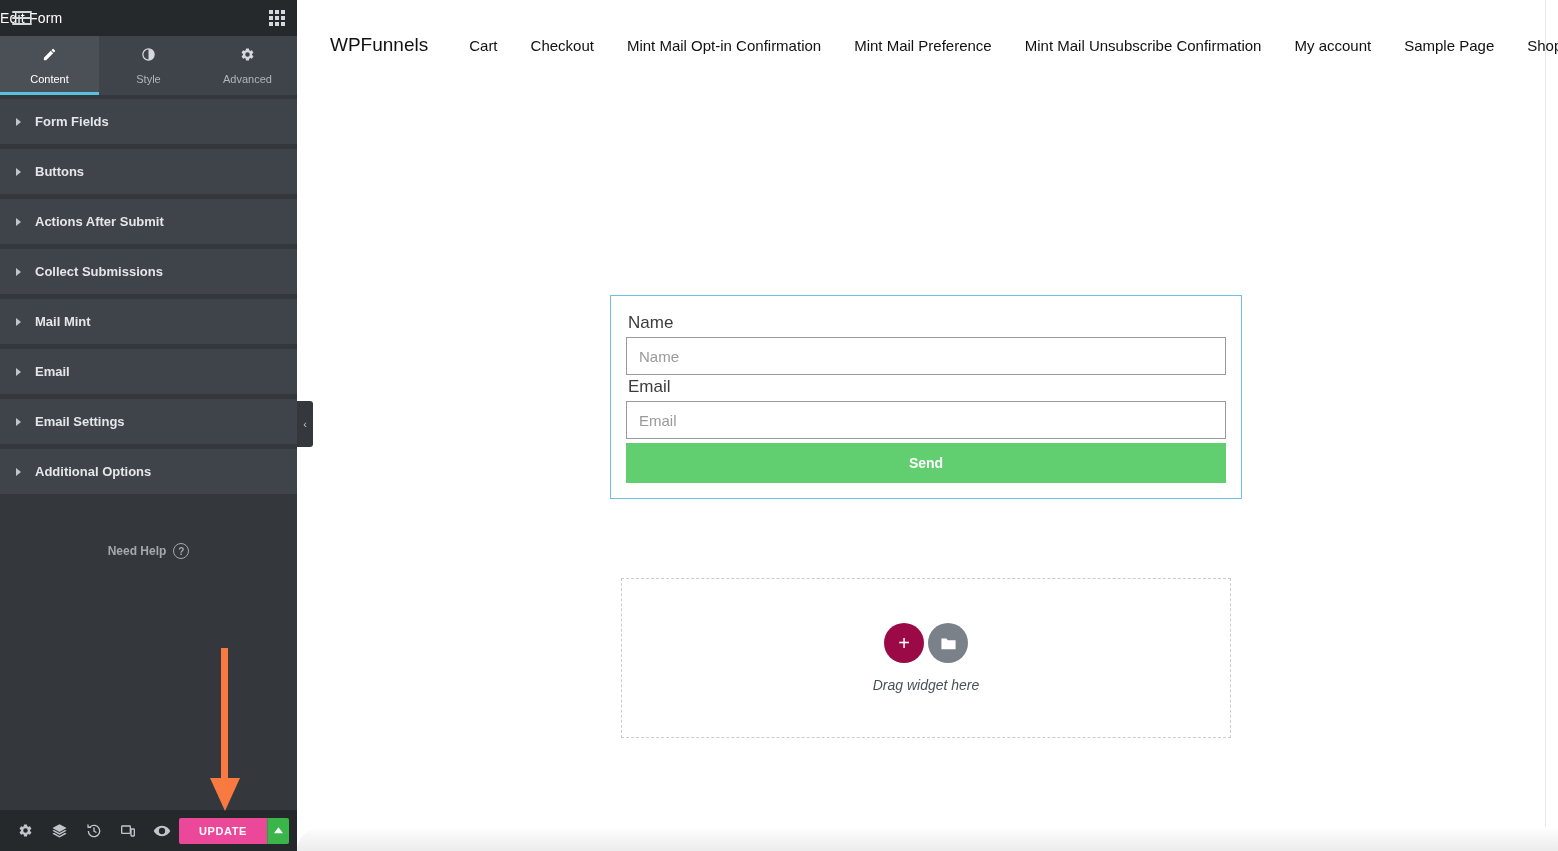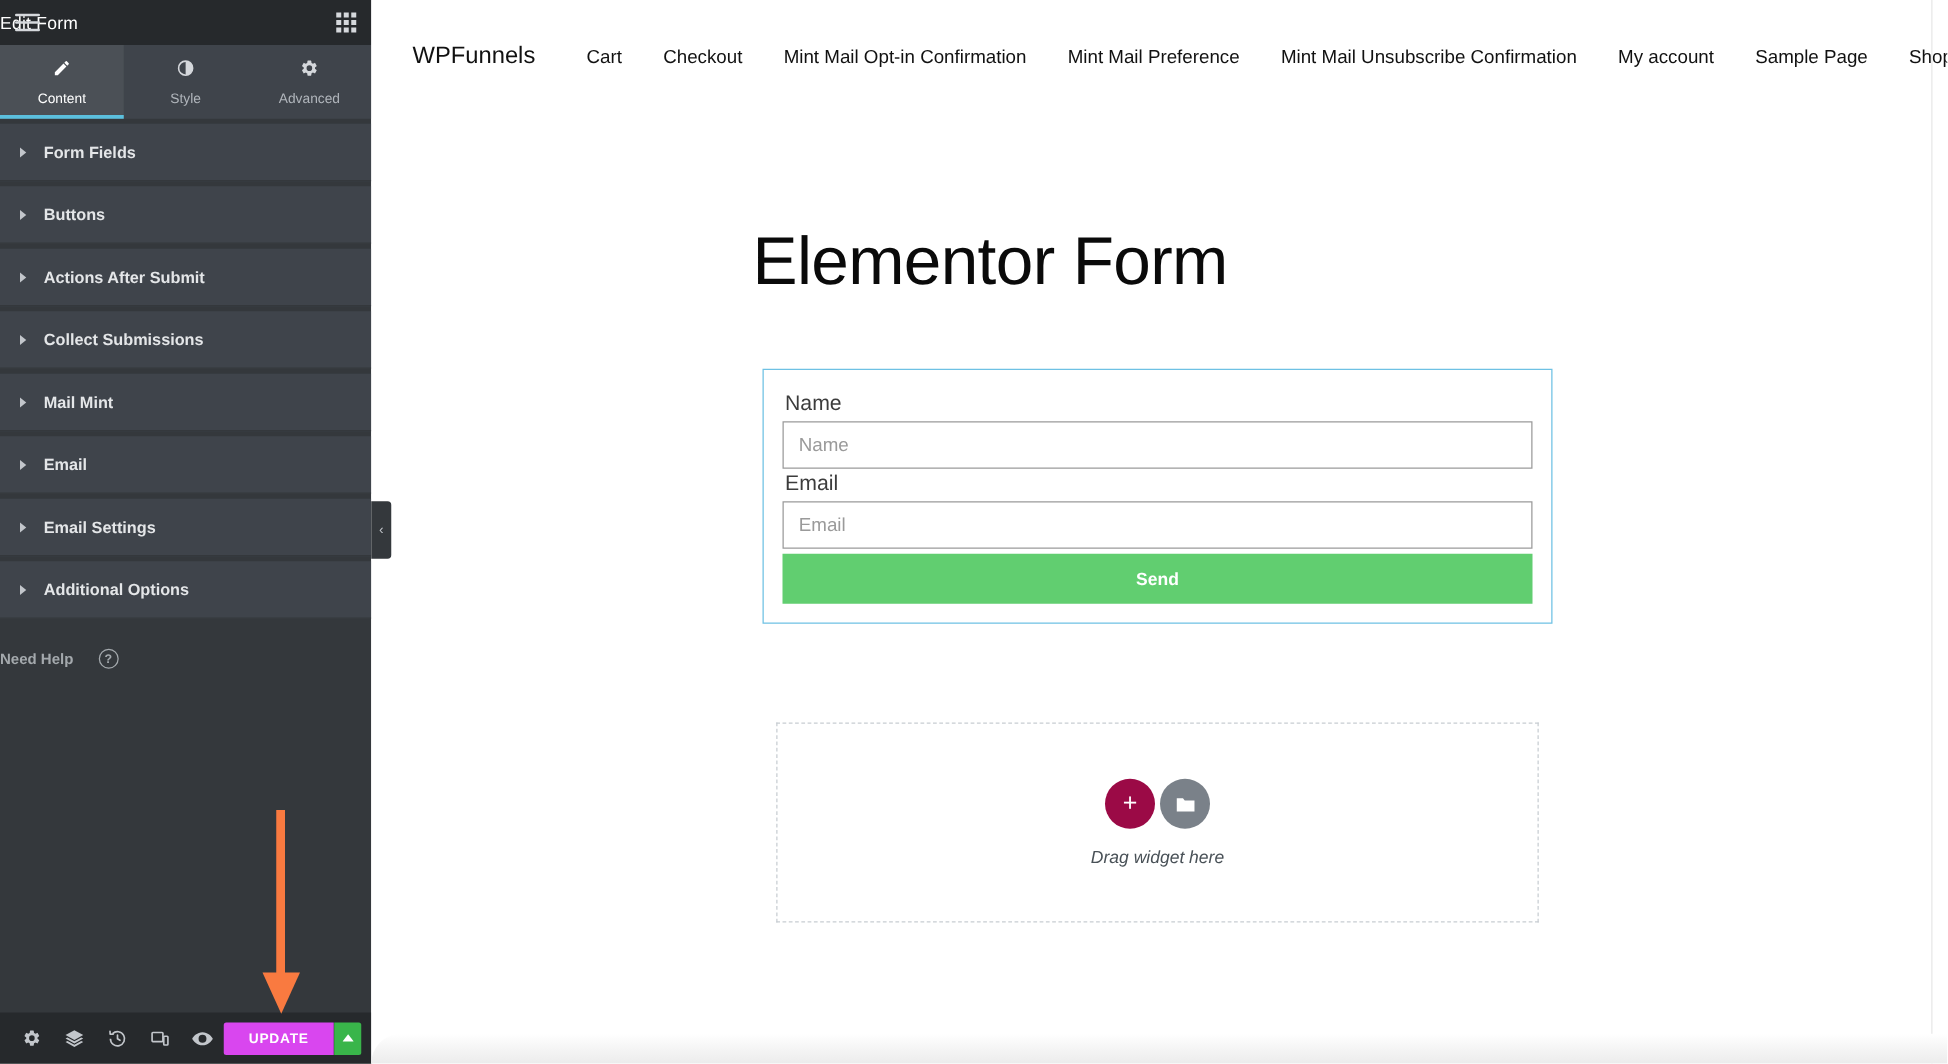--- a/index.html
+++ b/index.html
@@ -318,7 +318,6 @@
       <div class="nav-item">Shop</div>
     </nav>
 
-    <h1 id="page-heading">Elementor Form</h1>
 
     <div id="form-widget">
       <div class="form-row">

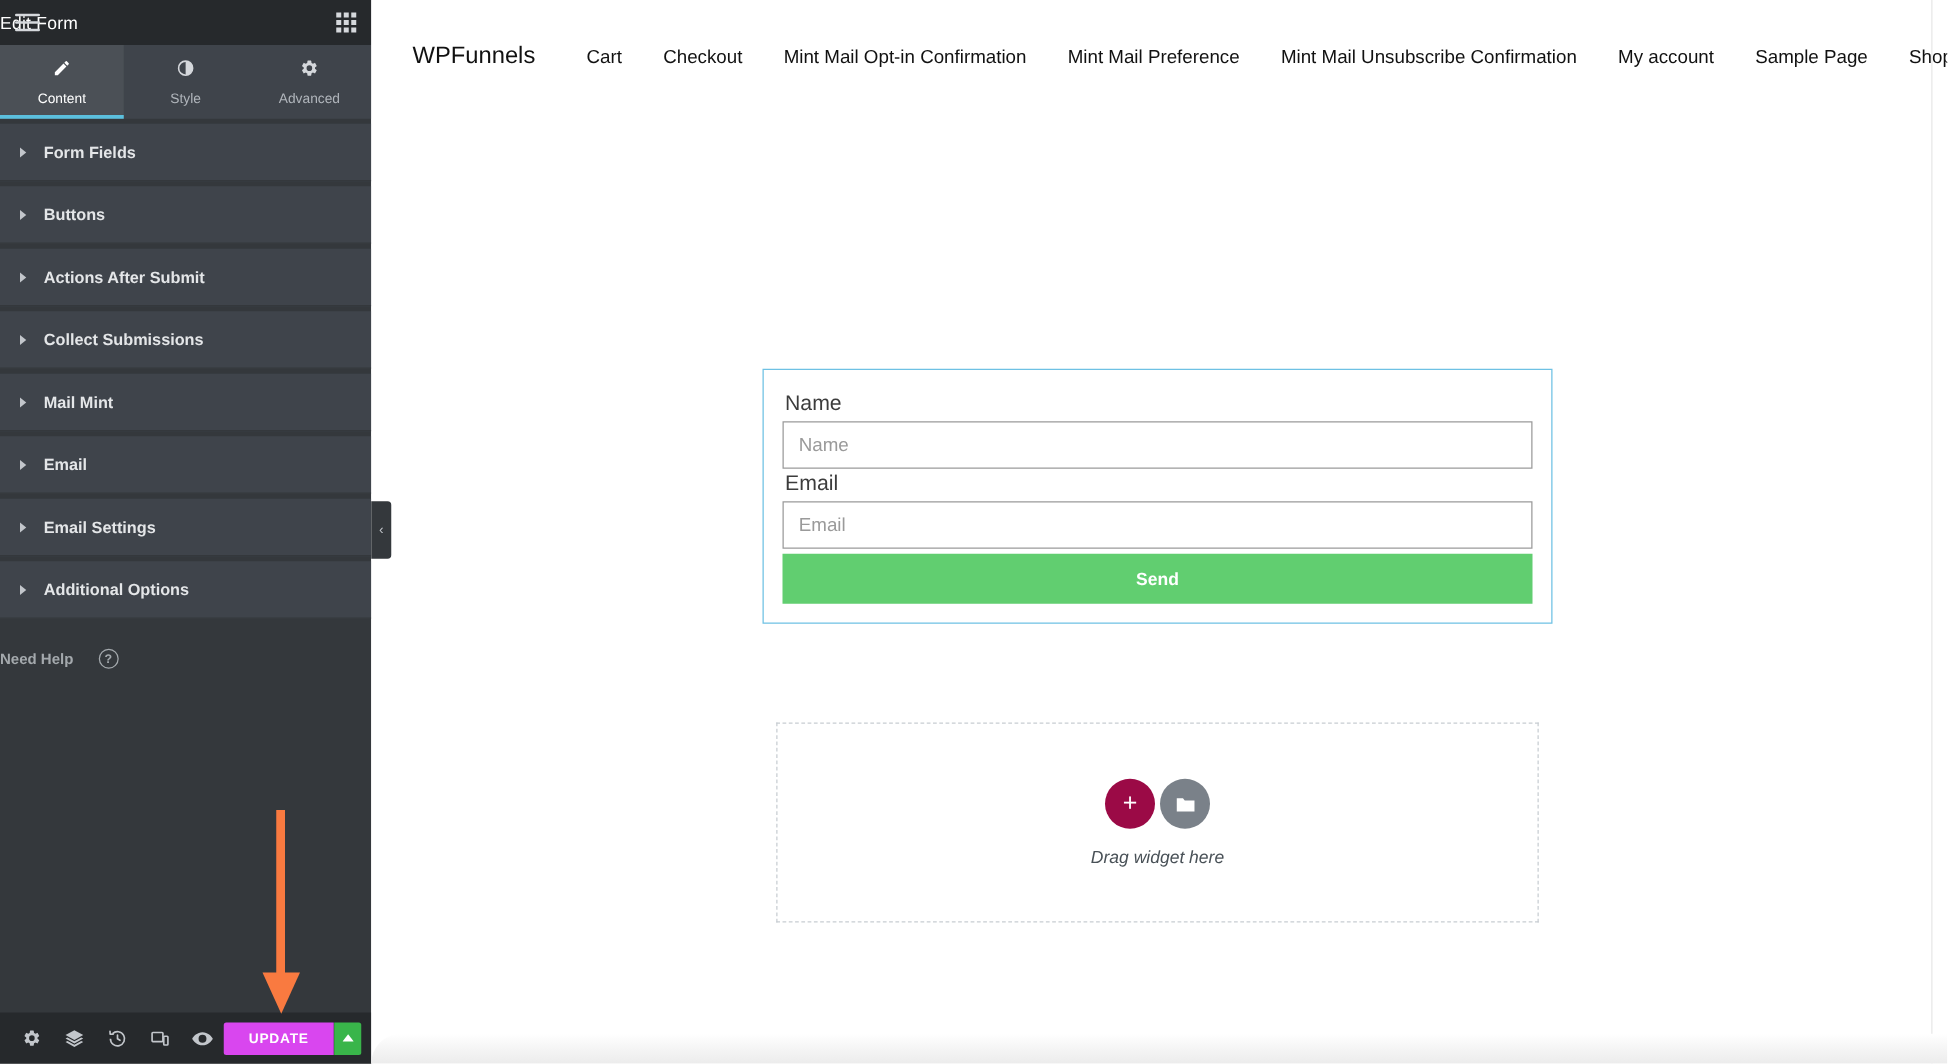--- a/index.html
+++ b/index.html
@@ -61,8 +61,8 @@
   .section-label { color: #e4e6e8; font-size: 13px; font-weight: bold; }
 
   #need-help {
-    margin-top: 20px; display: flex; align-items: center; 
-    gap: 20px; color: #a4a9ad; font-size: 12px; font-weight: bold; cursor: pointer;
+    margin-top: 44px; display: flex; align-items: center; justify-content: center;
+    gap: 7px; color: #a4a9ad; font-size: 12px; font-weight: bold; cursor: pointer;
   }
   .qmark { width: 16px; height: 16px; border: 1.5px solid #a4a9ad; border-radius: 50%;
     font-size: 10px; display: flex; align-items: center; justify-content: center;

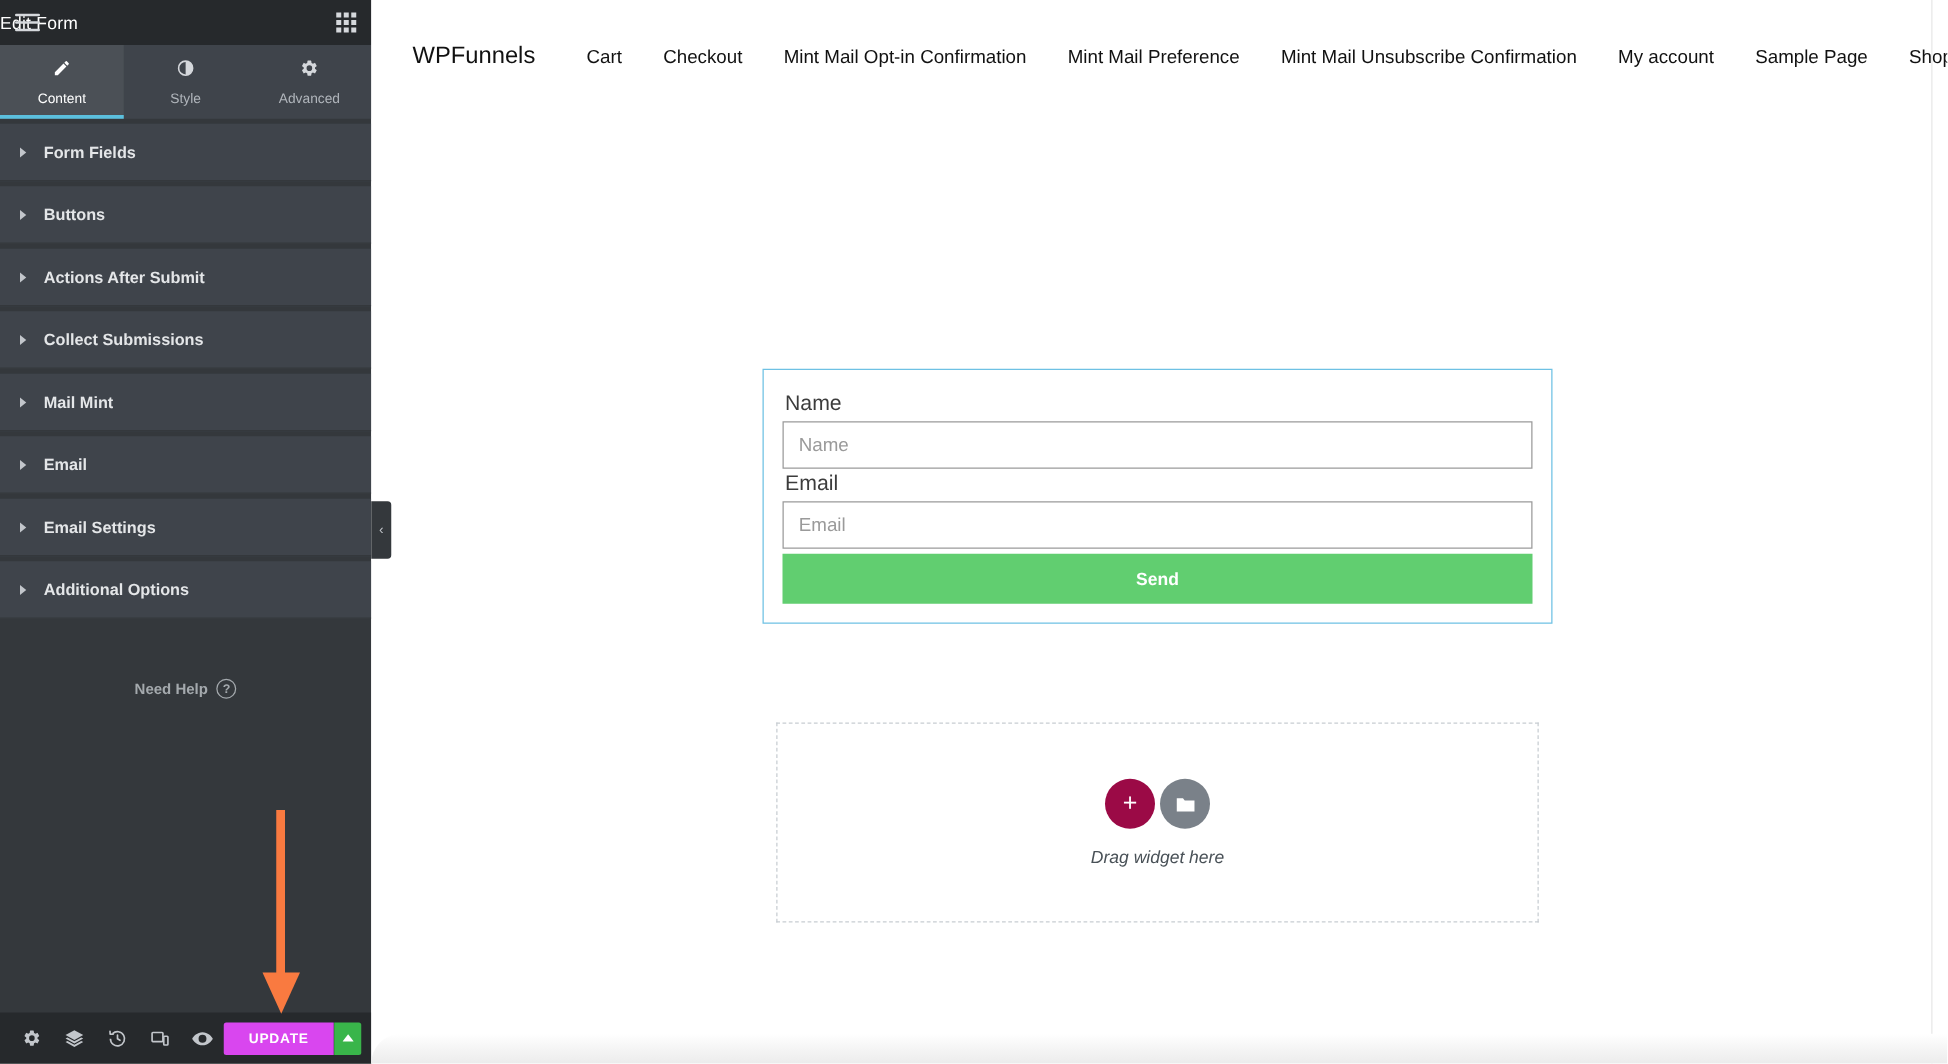--- a/index.html
+++ b/index.html
@@ -81,7 +81,7 @@
     justify-content: center; cursor: pointer; color: #c2c6cb; }
   #update-wrap { margin-left: auto; display: flex; height: 26px; }
   #update-btn {
-    background: #d946ef; color: #ffffff; font-size: 11px; font-weight: bold;
+    background: #ec4899; color: #ffffff; font-size: 11px; font-weight: bold;
     letter-spacing: .6px; padding: 0 20px; display: flex; align-items: center;
     border: none; cursor: pointer; border-radius: 2px 0 0 2px;
   }

